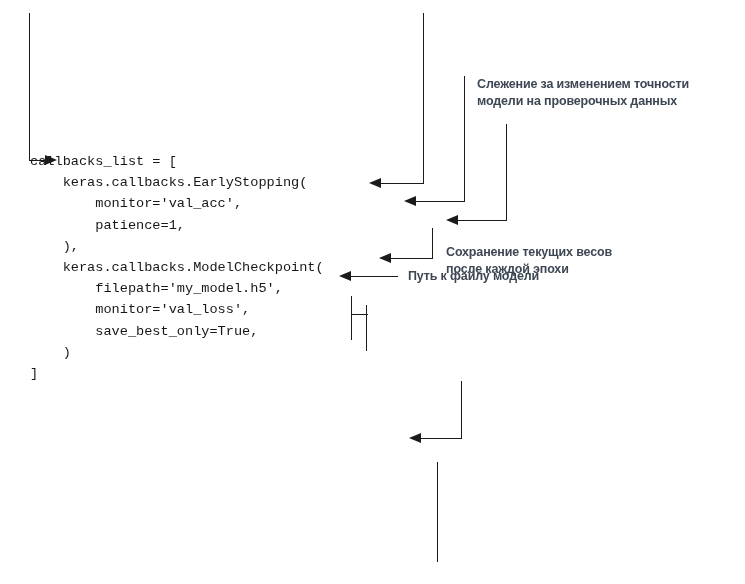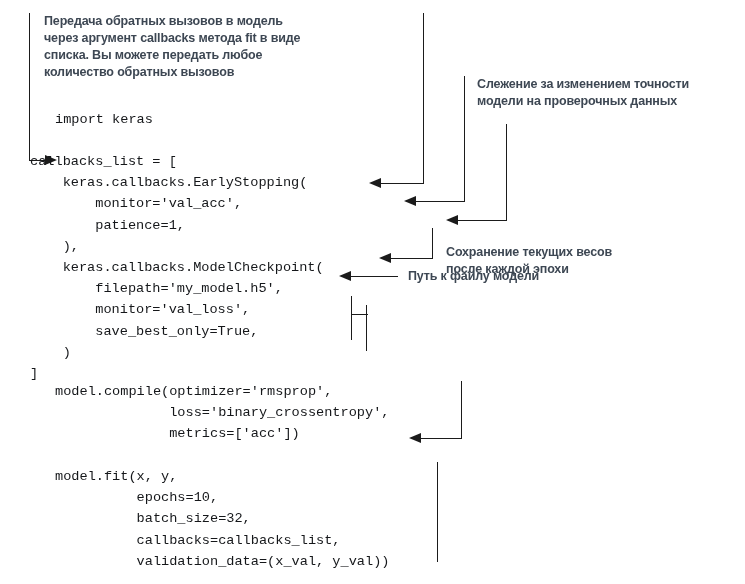--- a/index.html
+++ b/index.html
@@ -75,10 +75,6 @@
   <div class="rule-bar" style="left:29px; top:13px; height:147px;"></div>
   <div class="hline" style="left:29px; top:160px; width:18px;"></div>
   <div class="arrow-right" style="left:45px; top:155px;"></div>
-  <div class="note" style="left:44px; top:13px; width:330px;">Передача обратных вызовов в модель
-через аргумент callbacks метода fit в виде
-списка. Вы можете передать любое
-количество обратных вызовов</div>
 
   <div class="code" style="left:55px; top:109px;">import keras</div>
 

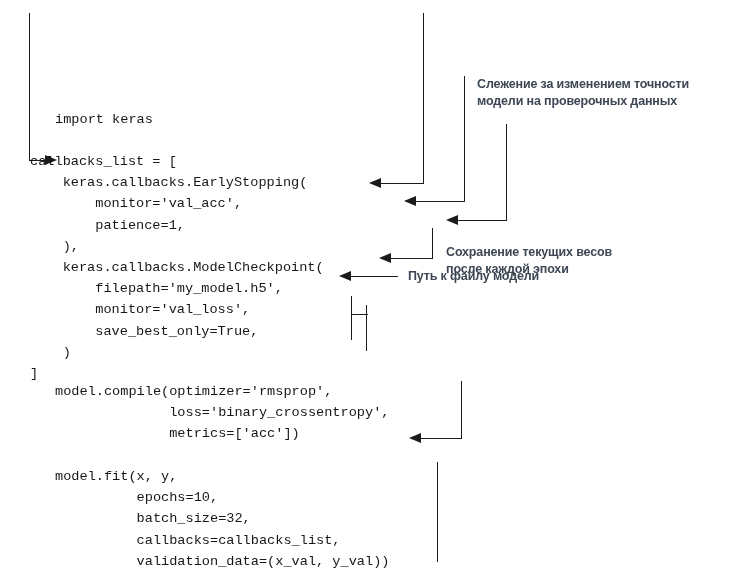--- a/index.html
+++ b/index.html
@@ -76,7 +76,6 @@
   <div class="hline" style="left:29px; top:160px; width:18px;"></div>
   <div class="arrow-right" style="left:45px; top:155px;"></div>
 
-  <div class="code" style="left:55px; top:109px;">import keras</div>
 
   <div class="code" style="left:30px; top:151px;">callbacks_list = [
     keras.callbacks.EarlyStopping(

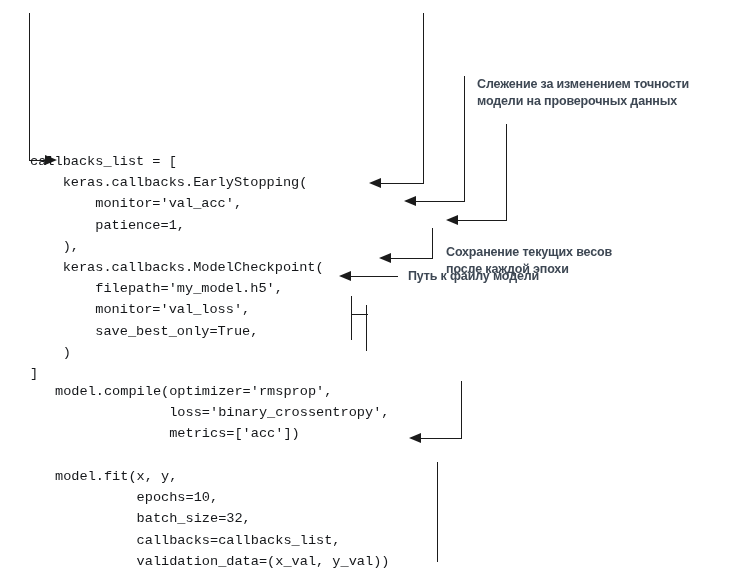--- a/index.html
+++ b/index.html
@@ -117,9 +117,6 @@
   <div class="hline" style="left:351px; top:314px; width:17px;"></div>
   <div class="rule-bar" style="left:366px; top:305px; height:46px;"></div>
 
-  <div class="code" style="left:55px; top:381px;">model.compile(optimizer='rmsprop',
-              loss='binary_crossentropy',
-              metrics=['acc'])</div>
 
   <div class="rule-bar" style="left:461px; top:381px; height:57px;"></div>
   <div class="hline" style="left:420px; top:438px; width:42px;"></div>

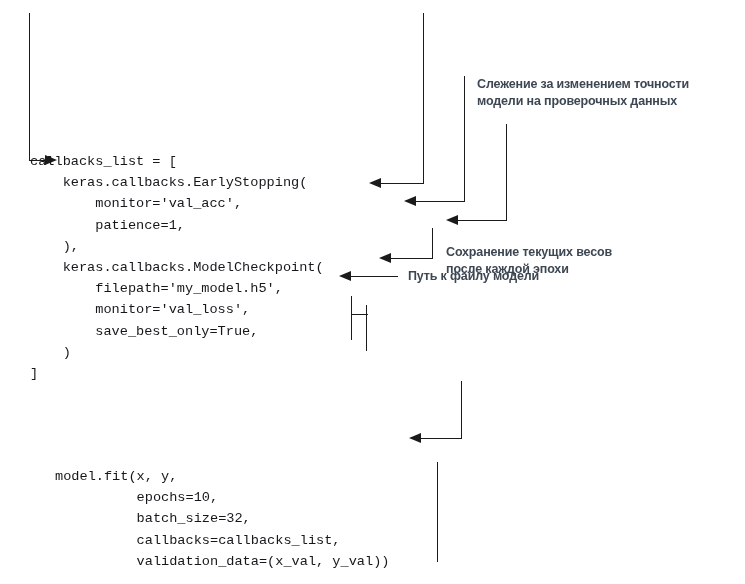--- a/index.html
+++ b/index.html
@@ -122,11 +122,6 @@
   <div class="hline" style="left:420px; top:438px; width:42px;"></div>
   <div class="arrow-left" style="left:409px; top:433px;"></div>
 
-  <div class="code" style="left:55px; top:466px;">model.fit(x, y,
-          epochs=10,
-          batch_size=32,
-          callbacks=callbacks_list,
-          validation_data=(x_val, y_val))</div>
 
   <div class="rule-bar" style="left:437px; top:462px; height:100px;"></div>
 

